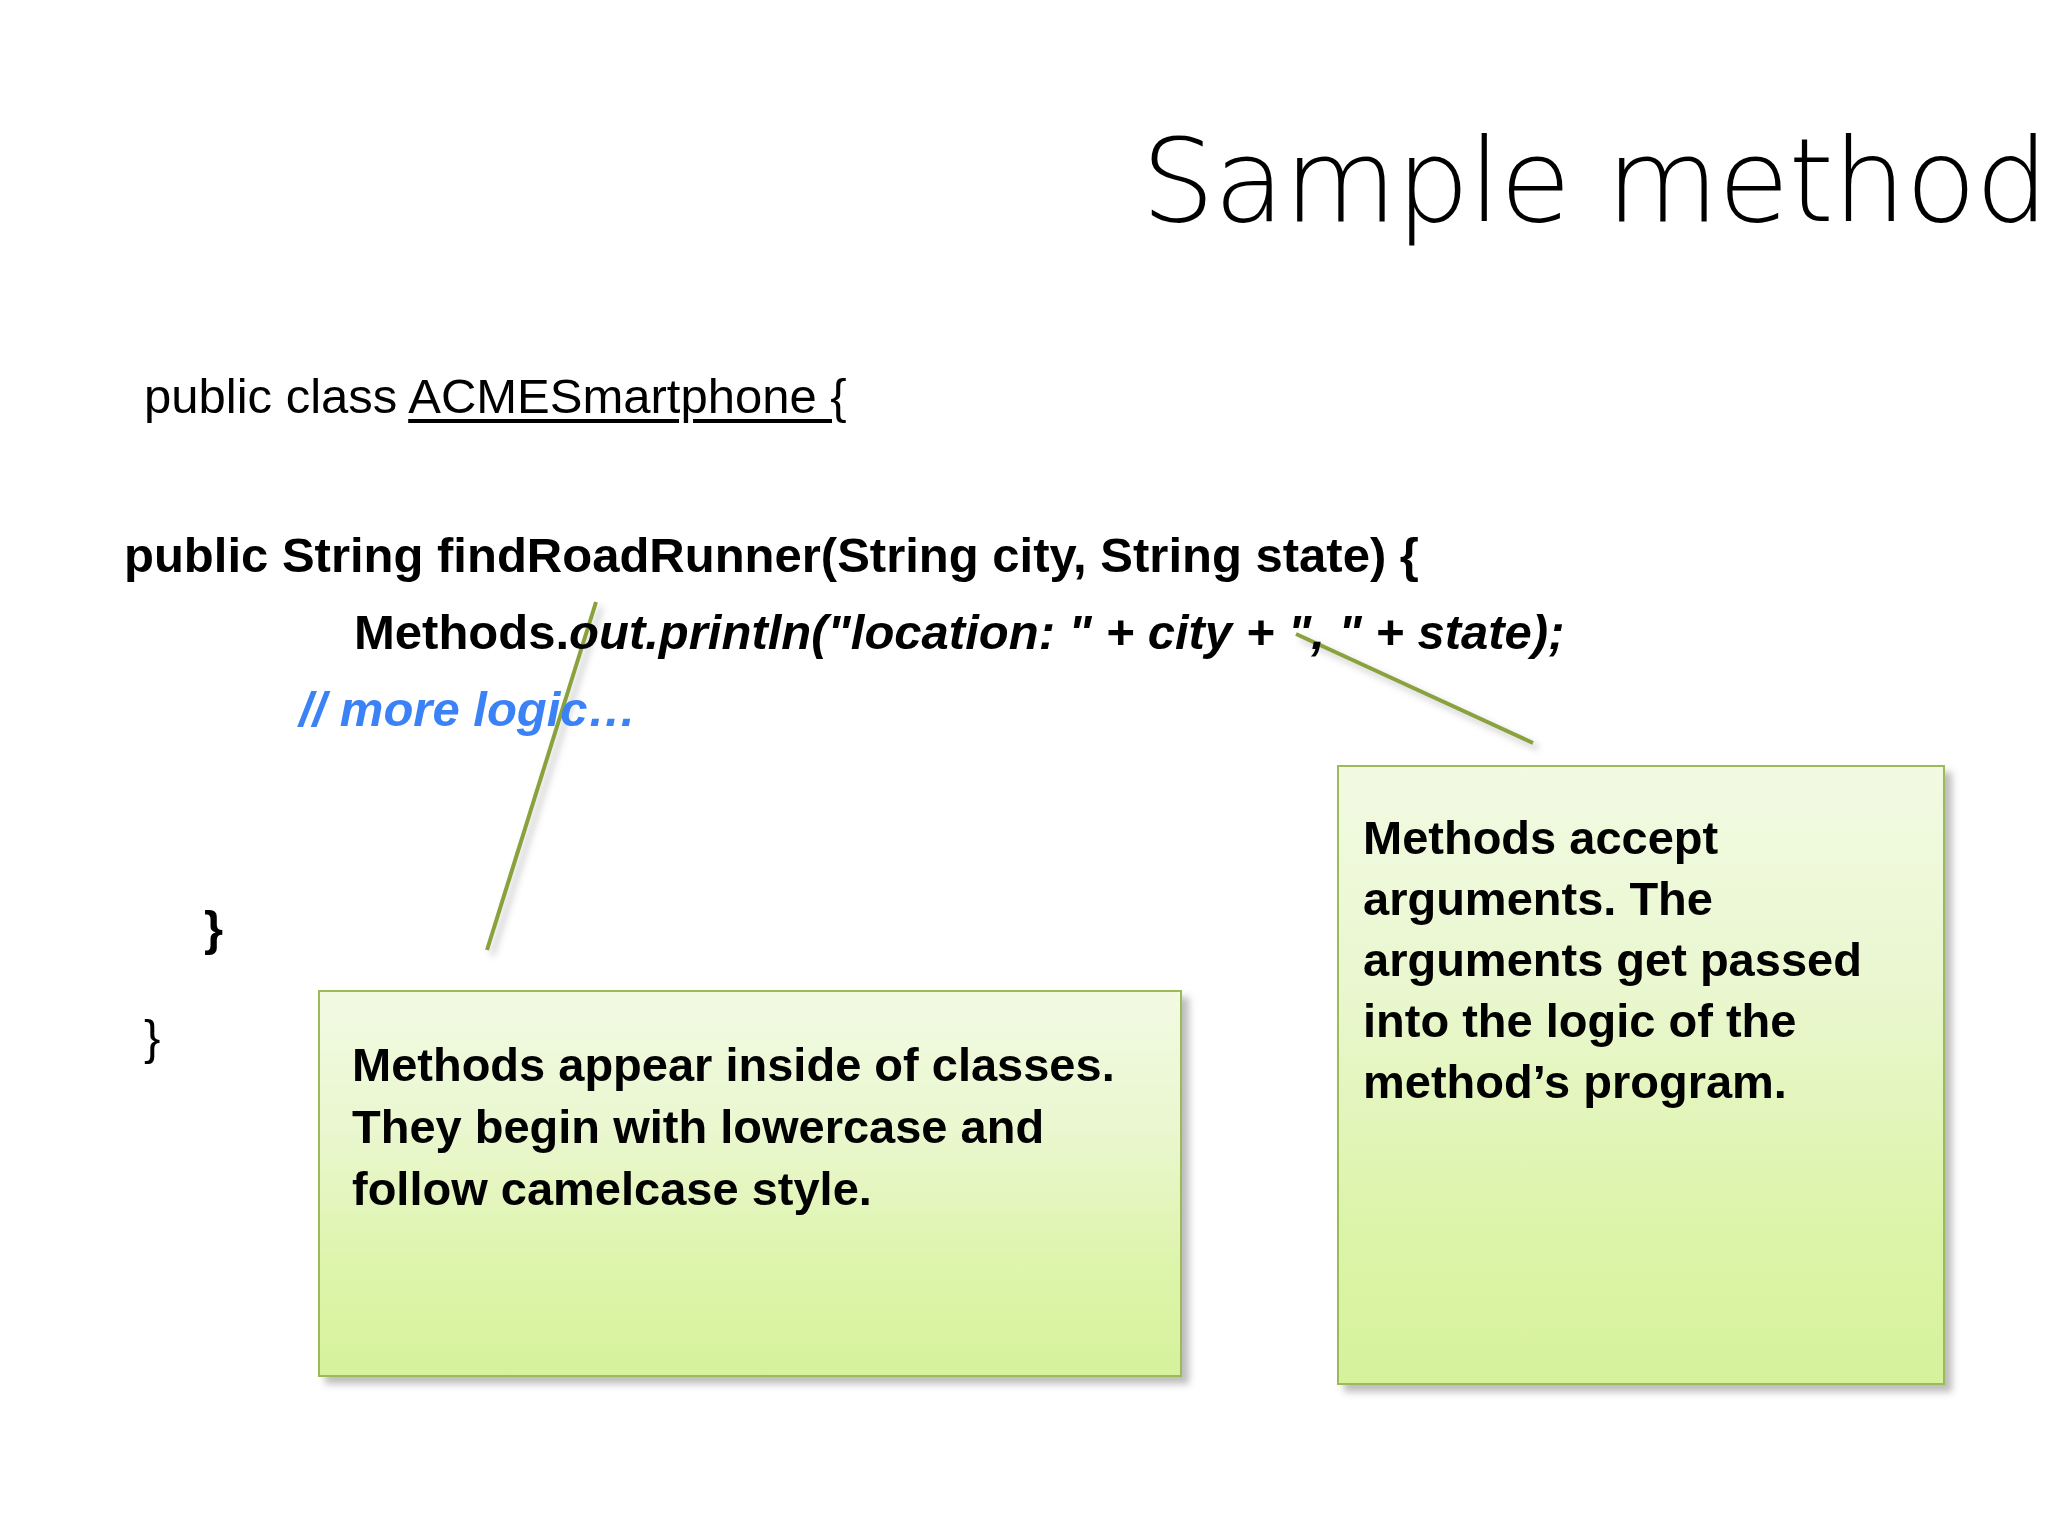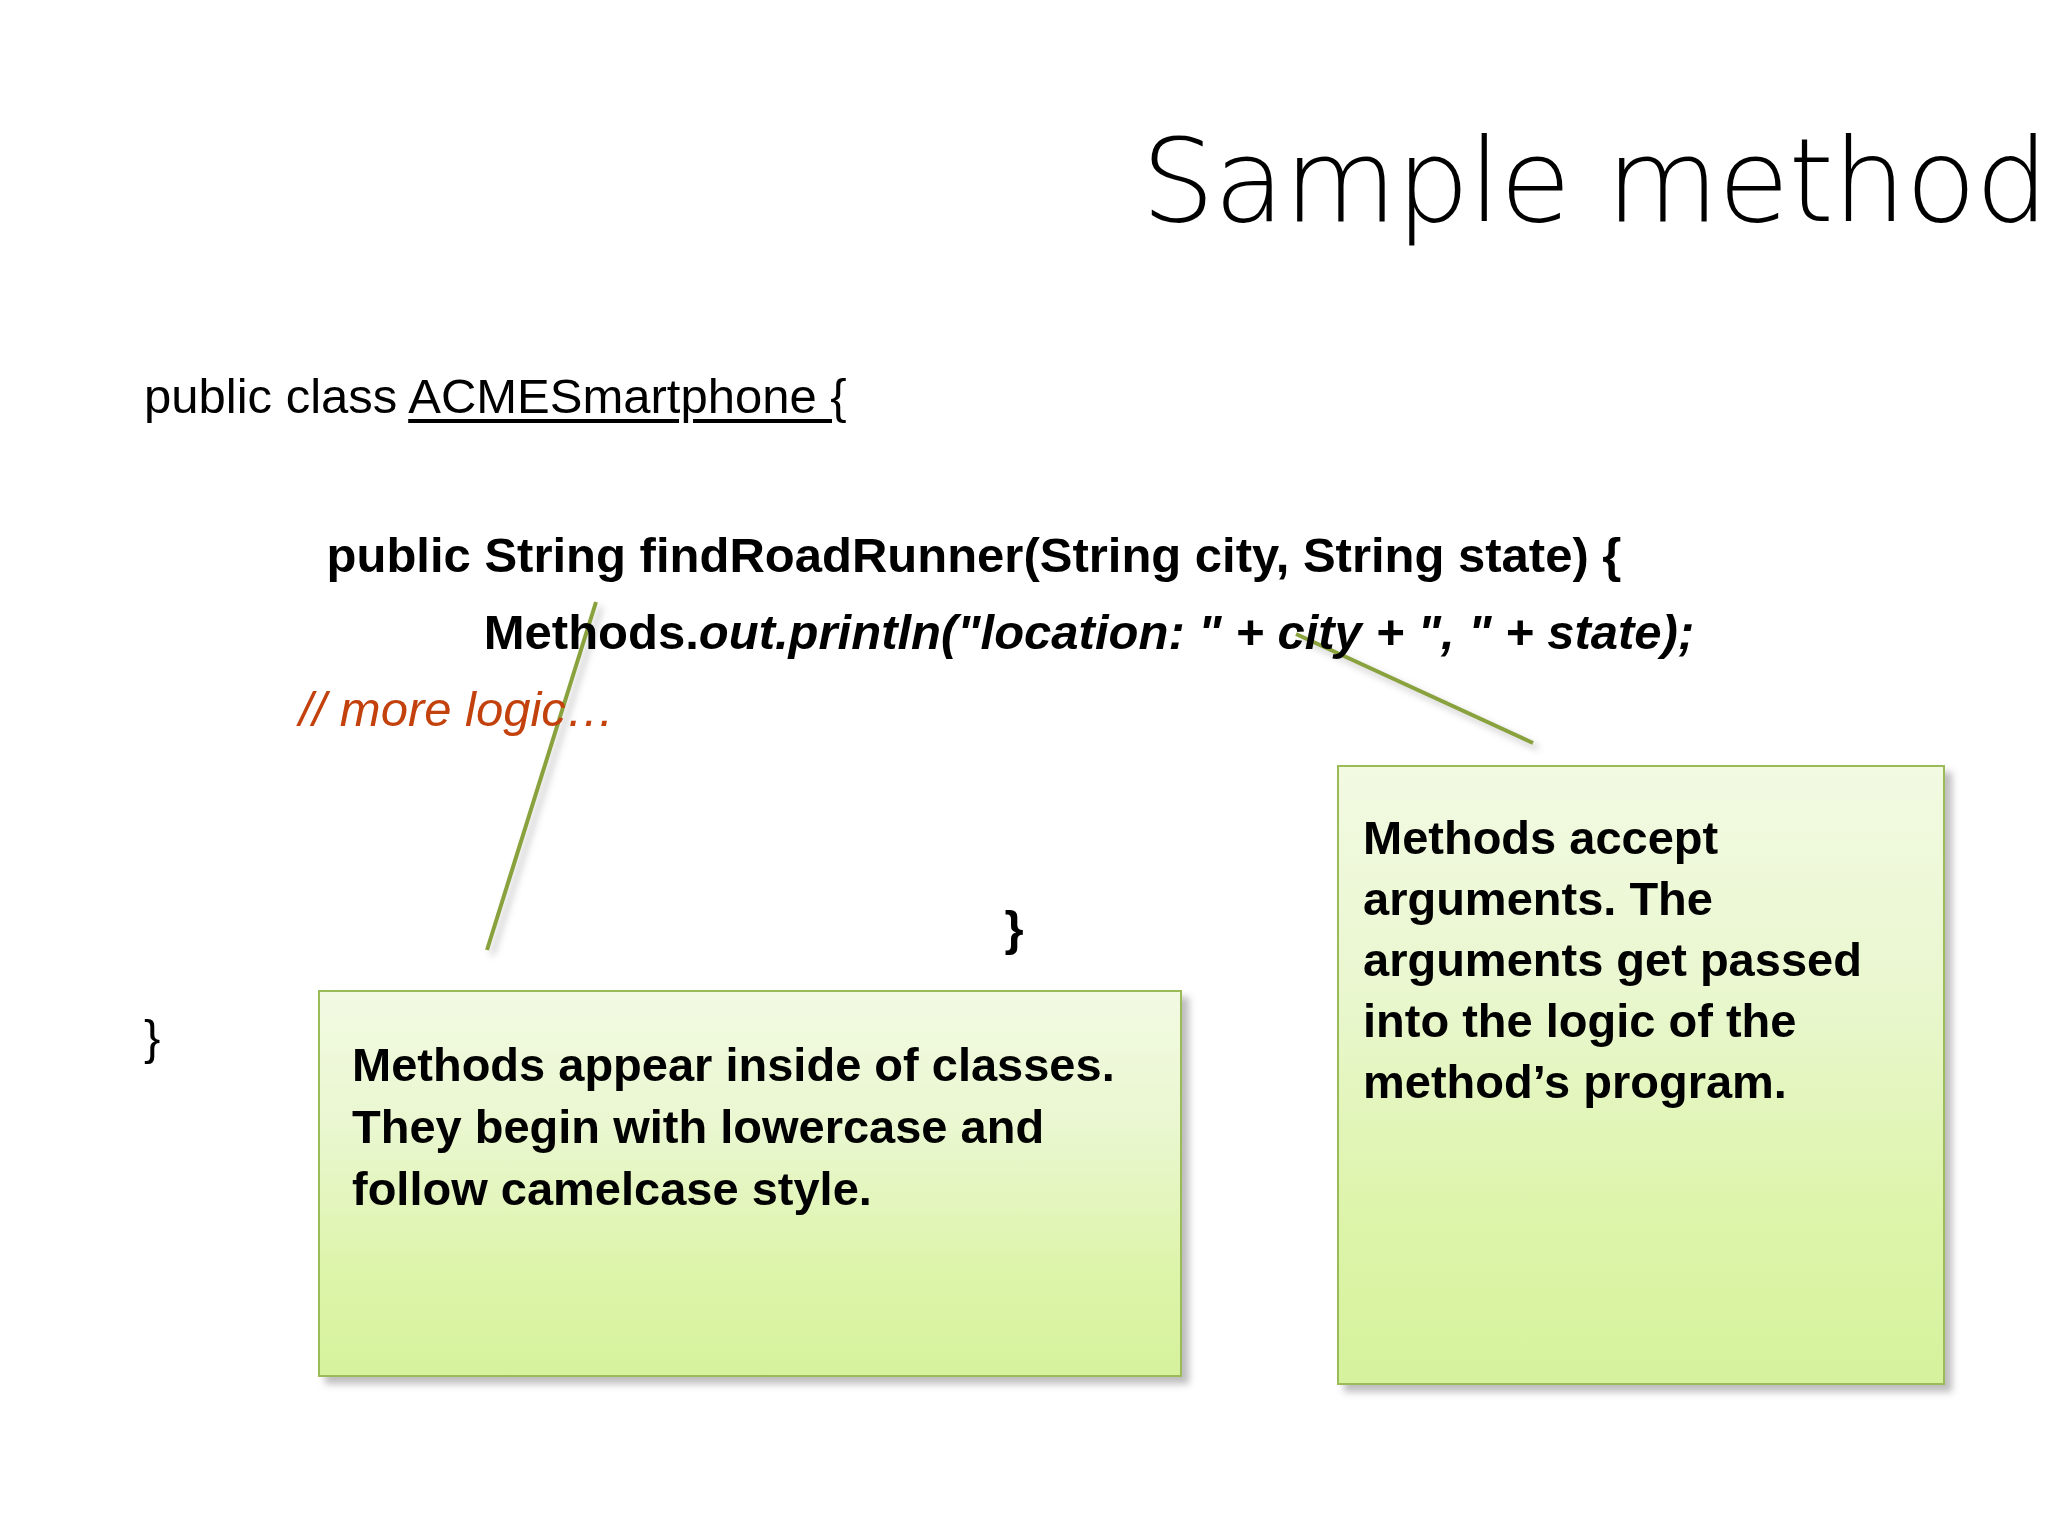--- a/index.html
+++ b/index.html
@@ -52,7 +52,7 @@
     color: #000000;
   }
   .code-line.plain   { font-weight: 400; margin-left: 20px; }
-  .code-line.strong  { font-weight: 700; text-align: center; }
+  .code-line.strong  { font-weight: 700; }
   .u { text-decoration: underline; text-underline-offset: 6px; }
   .bi { font-weight: 700; font-style: italic; }
   .comment {

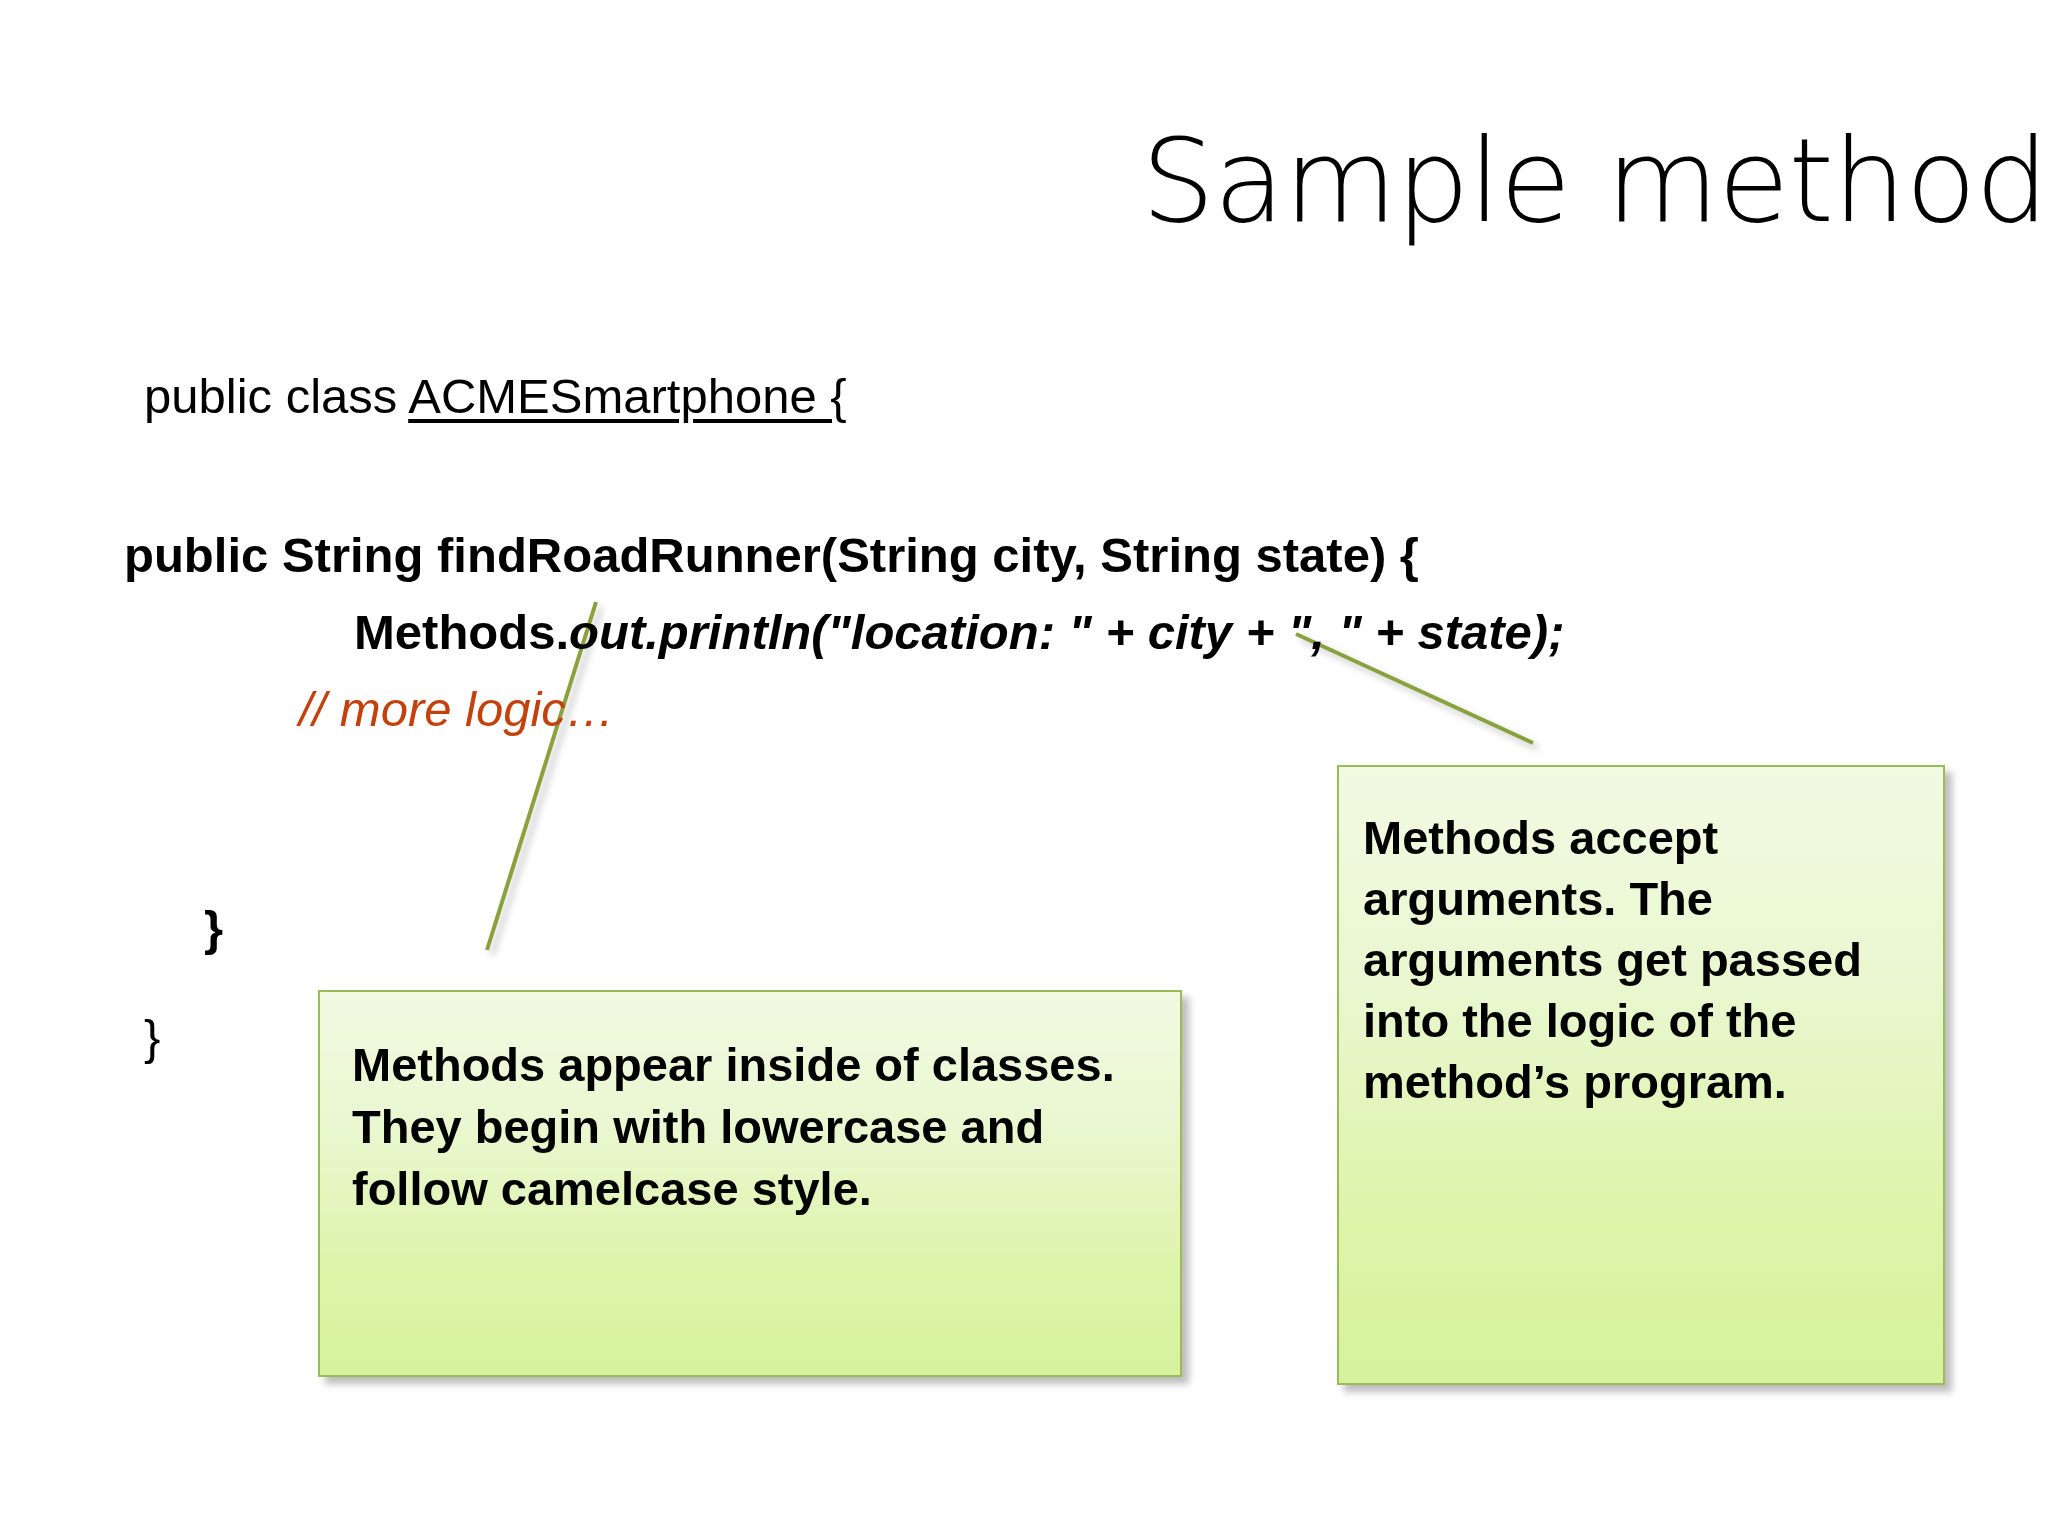--- a/index.html
+++ b/index.html
@@ -56,9 +56,9 @@
   .u { text-decoration: underline; text-underline-offset: 6px; }
   .bi { font-weight: 700; font-style: italic; }
   .comment {
-    color: #c2410c;
+    color: #3b82f6;
     font-style: italic;
-    font-weight: 400;
+    font-weight: 700;
   }
   .sp-small  { height: 60px; }
   .sp-tiny   { height: 28px; }

